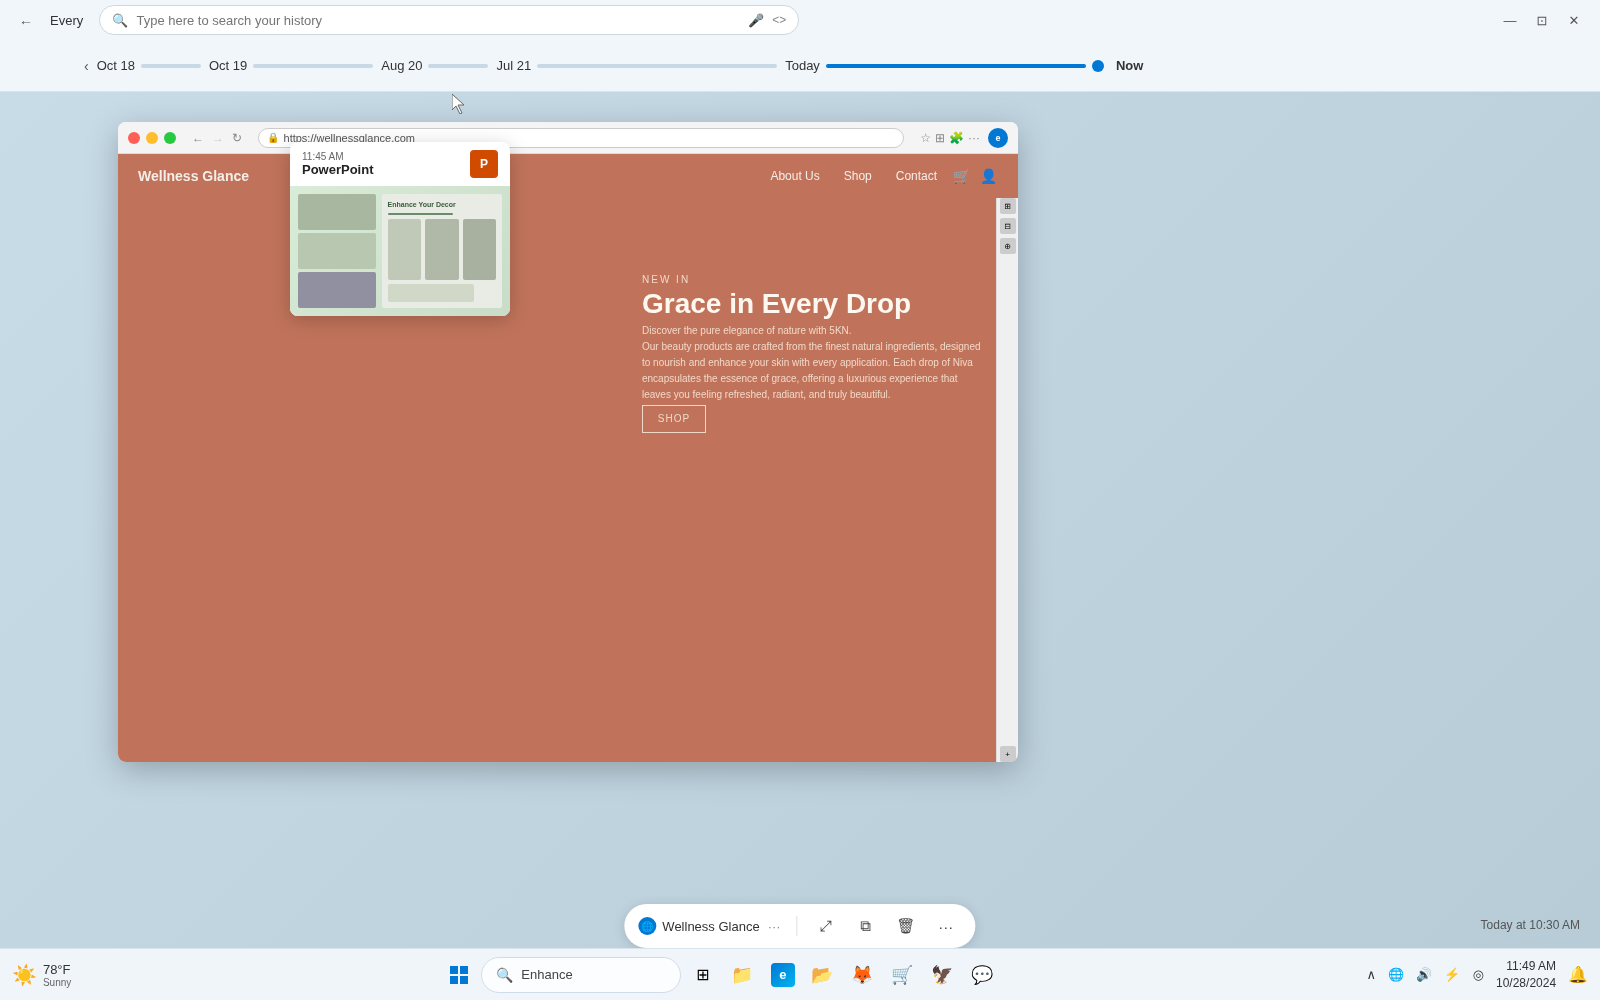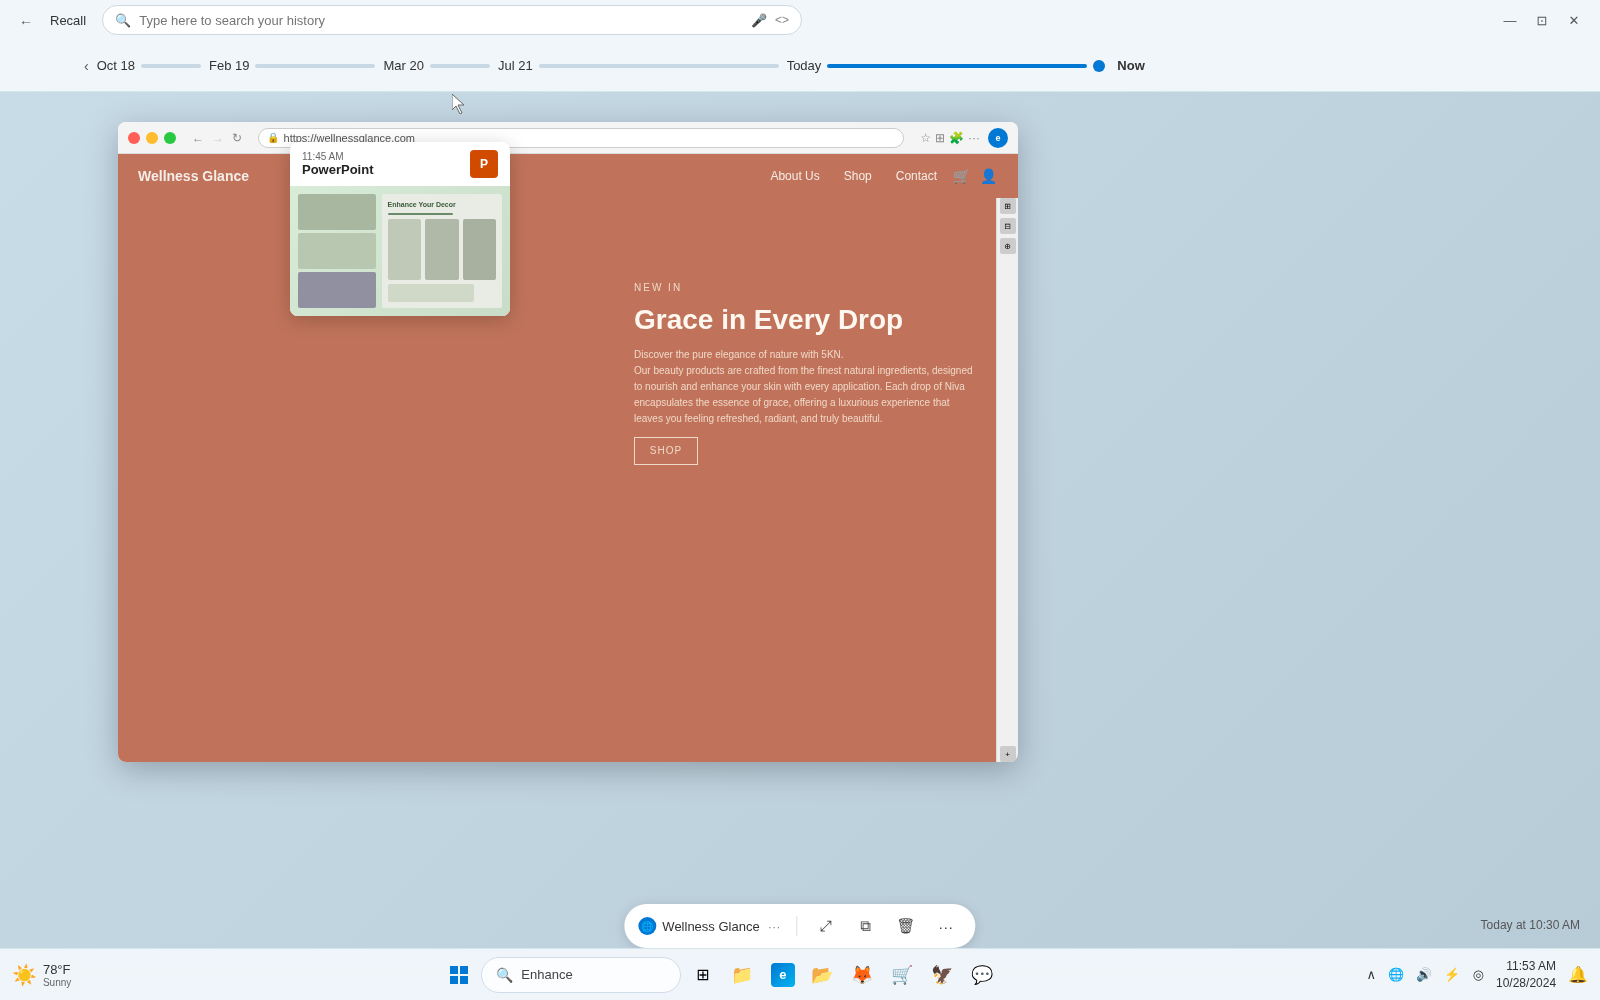--- a/index.html
+++ b/index.html
@@ -489,7 +489,7 @@
       <span>←</span>
     </button>
   </div>
-  <span class="app-title">Recall</span>
+  <span class="app-title">Every</span>
   <div class="search-bar">
     <span style="color:#888;font-size:13px;">🔍</span>
     <input type="text" placeholder="Type here to search your history" style="">

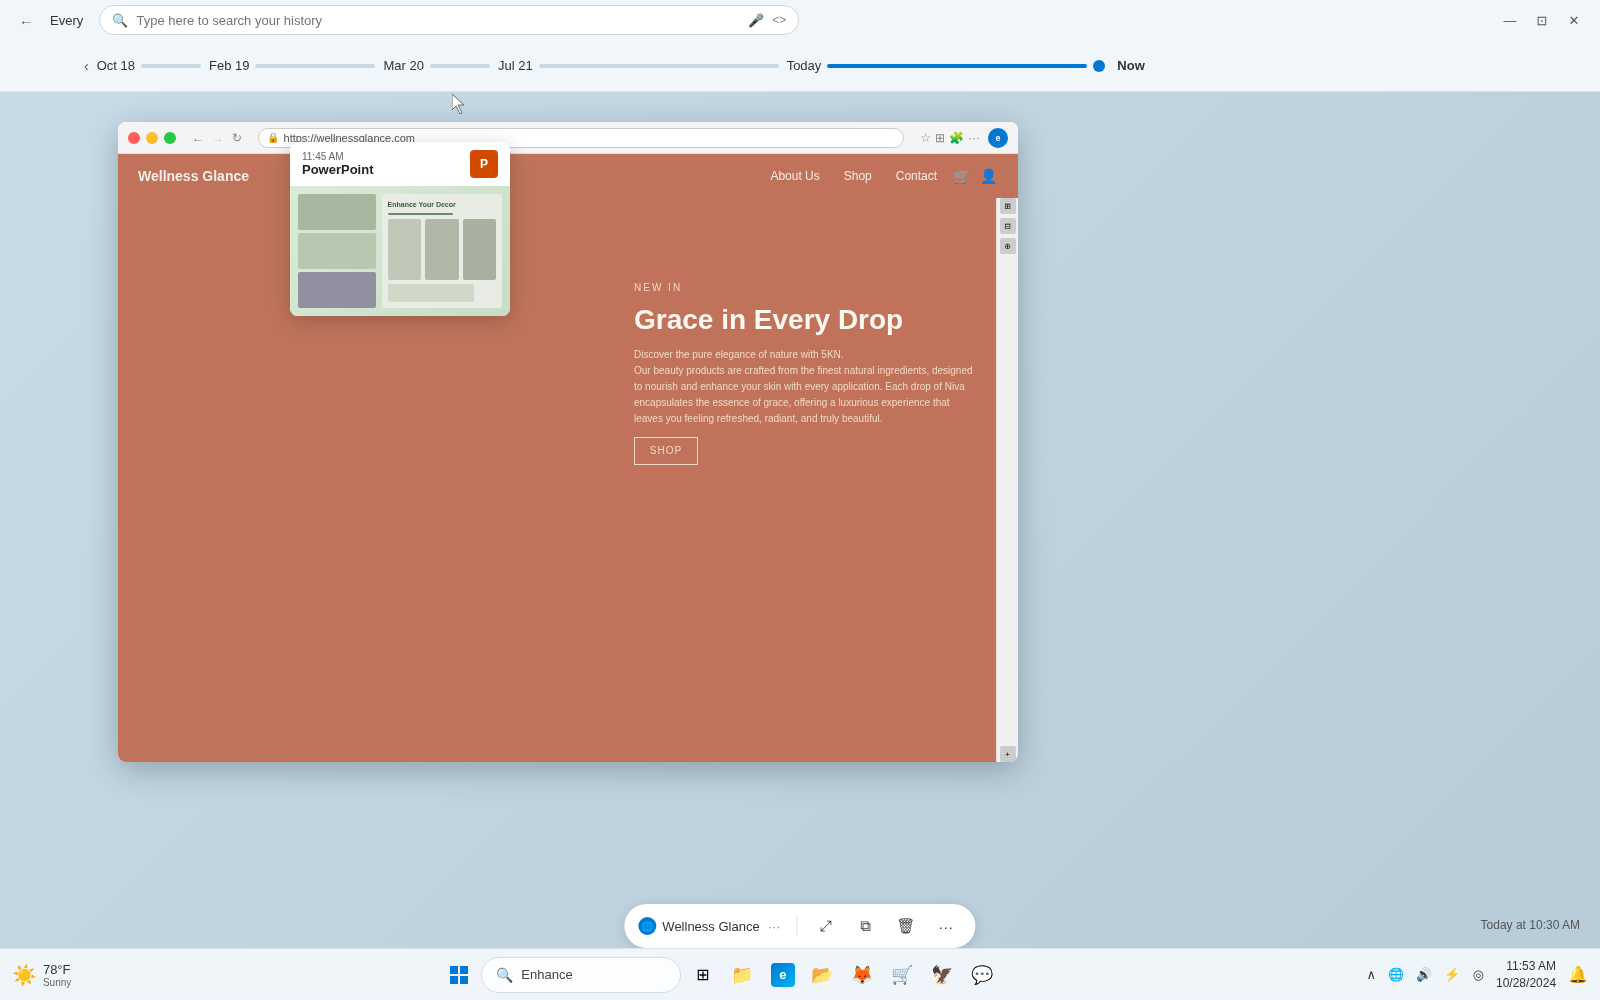--- a/index.html
+++ b/index.html
@@ -511,7 +511,7 @@
     <div class="timeline-bar" style="width:60px;"></div>
   </div>
   <div class="timeline-item">
-    <span class="timeline-label">Feb 19</span>
+    <span class="timeline-label">Oct 19</span>
     <div class="timeline-bar" style="width:120px;"></div>
   </div>
   <div class="timeline-item">

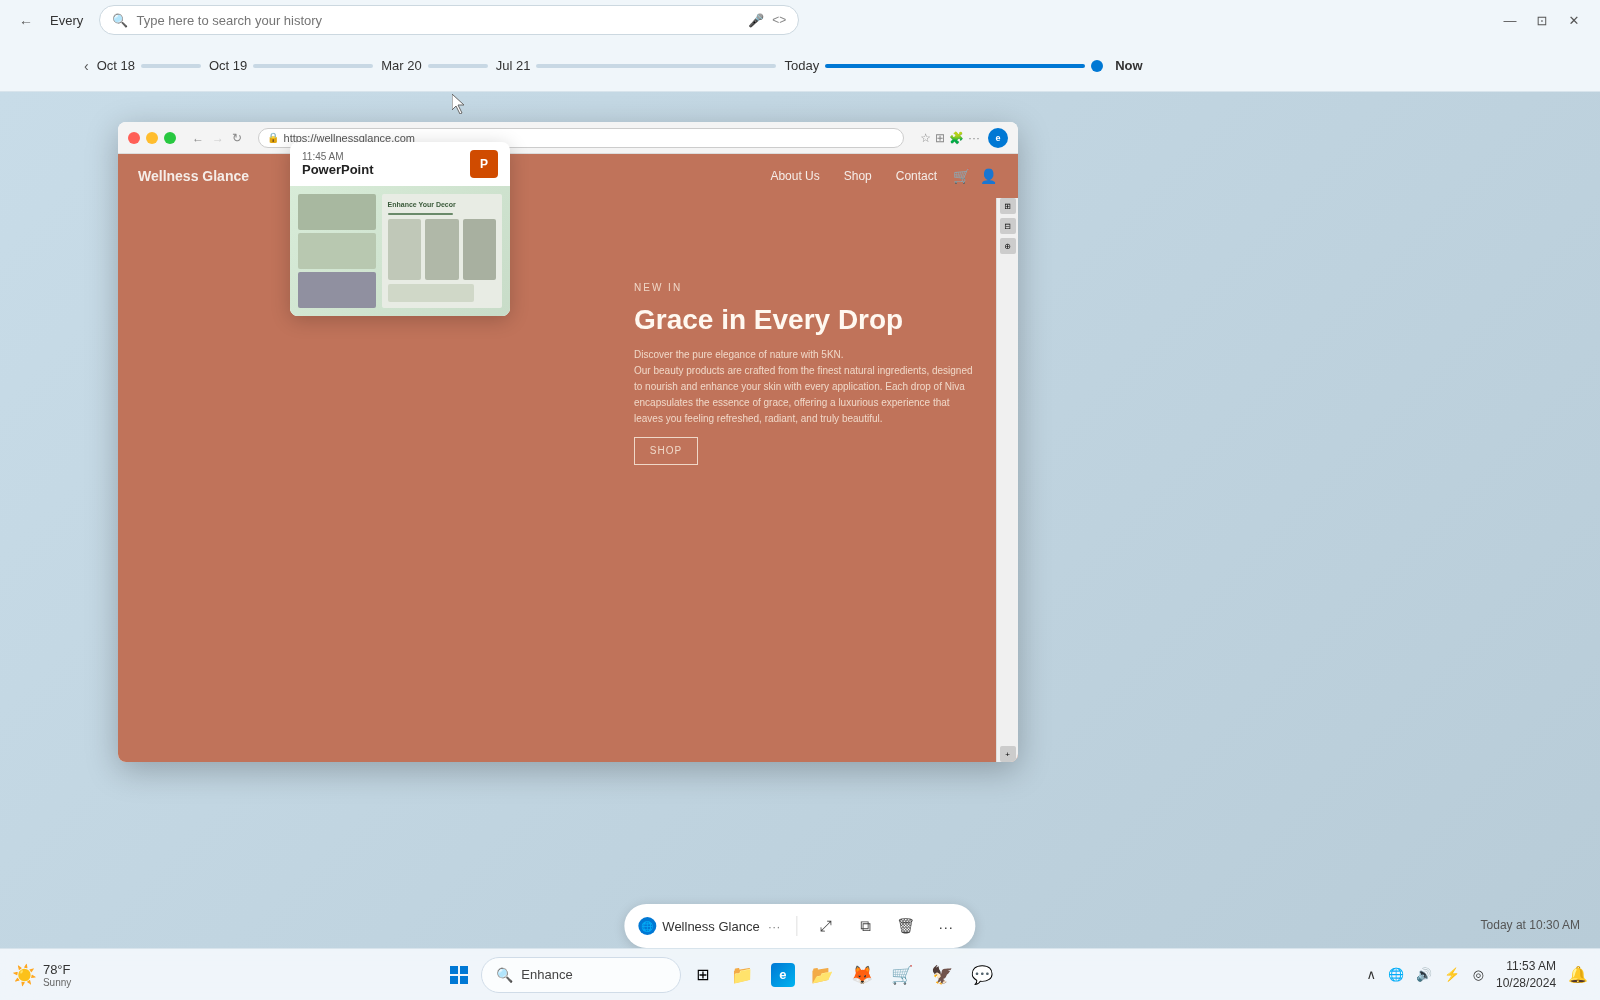--- a/index.html
+++ b/index.html
@@ -515,7 +515,7 @@
     <div class="timeline-bar" style="width:120px;"></div>
   </div>
   <div class="timeline-item">
-    <span class="timeline-label">Mar 20</span>
+    <span class="timeline-label">Aug 20</span>
     <div class="timeline-bar" style="width:60px;"></div>
   </div>
   <div class="timeline-item">

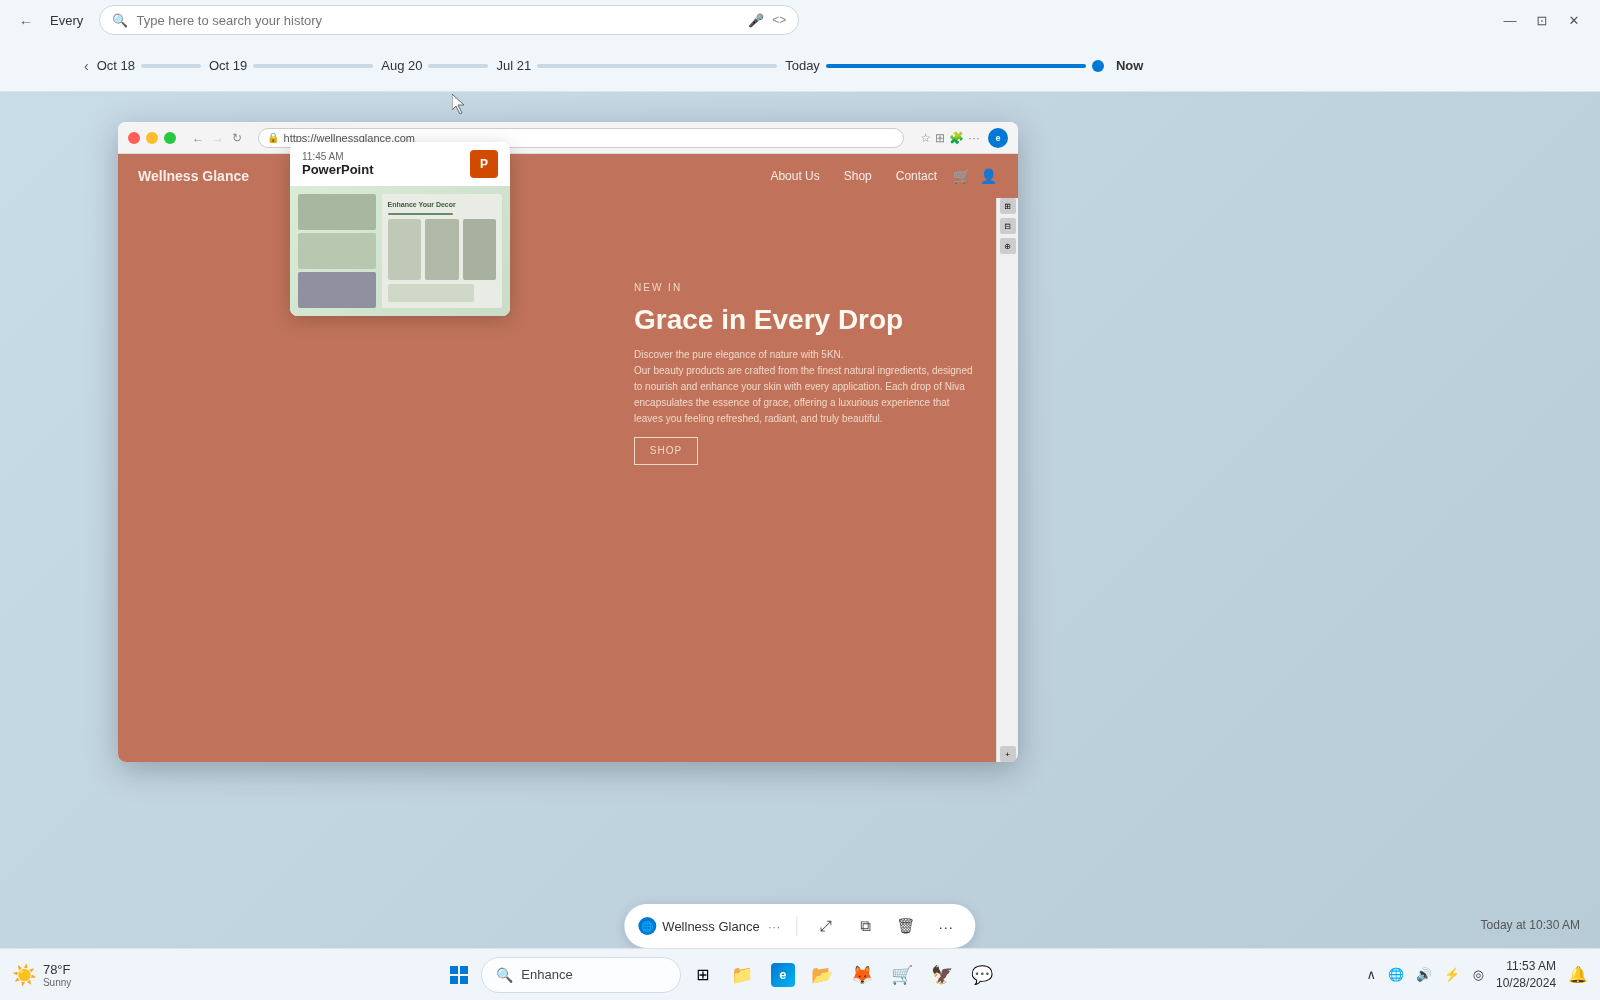--- a/index.html
+++ b/index.html
@@ -238,14 +238,14 @@
     .website-content {
       position: absolute;
       top: 44px;
-      right: 12px;
+      right: 4px;
       width: 45%;
       height: calc(100% - 44px);
       background: #c0735a;
       padding: 30px 33px;
       display: flex;
       flex-direction: column;
-      gap: 10px;
+      gap: 2px;
     }
     .new-in-badge {
       font-size: 10px;

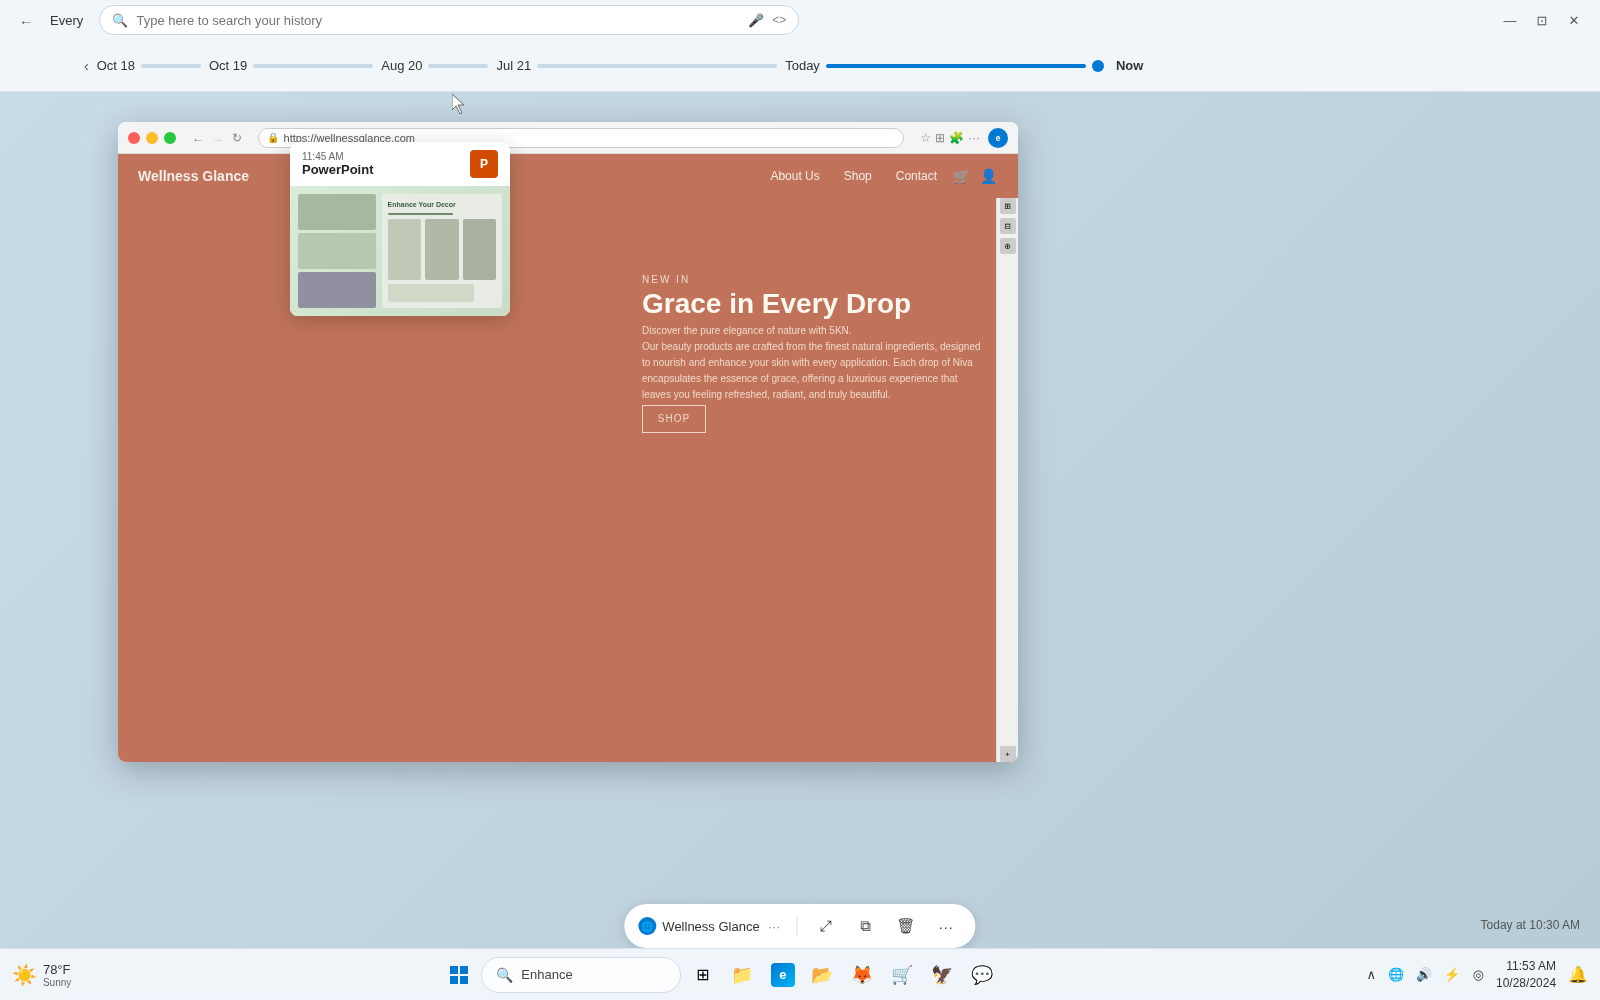--- a/index.html
+++ b/index.html
@@ -712,7 +712,7 @@
       <span class="sys-icon">◎</span>
     </div>
     <div class="taskbar-clock">
-      <div>11:53 AM</div>
+      <div>11:49 AM</div>
       <div>10/28/2024</div>
     </div>
     <span class="taskbar-notif">🔔</span>

